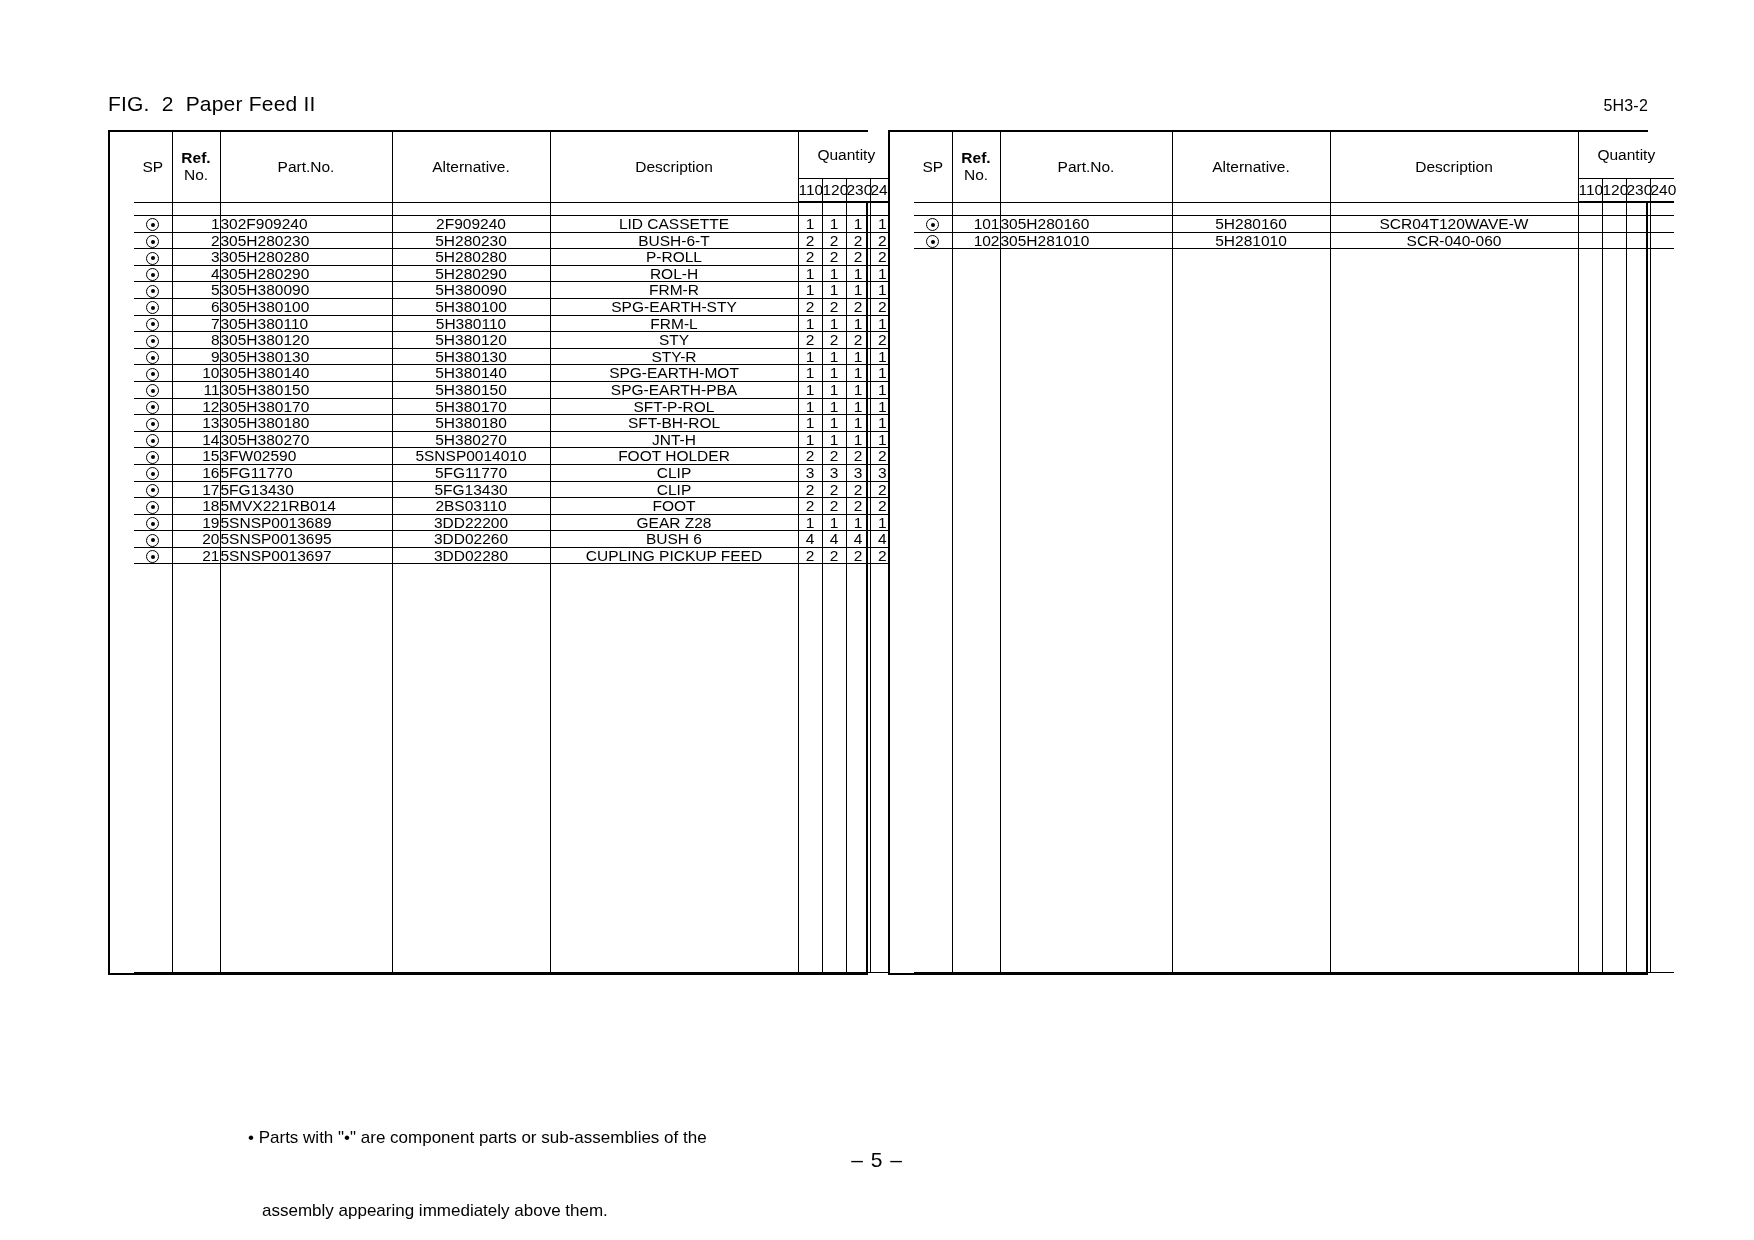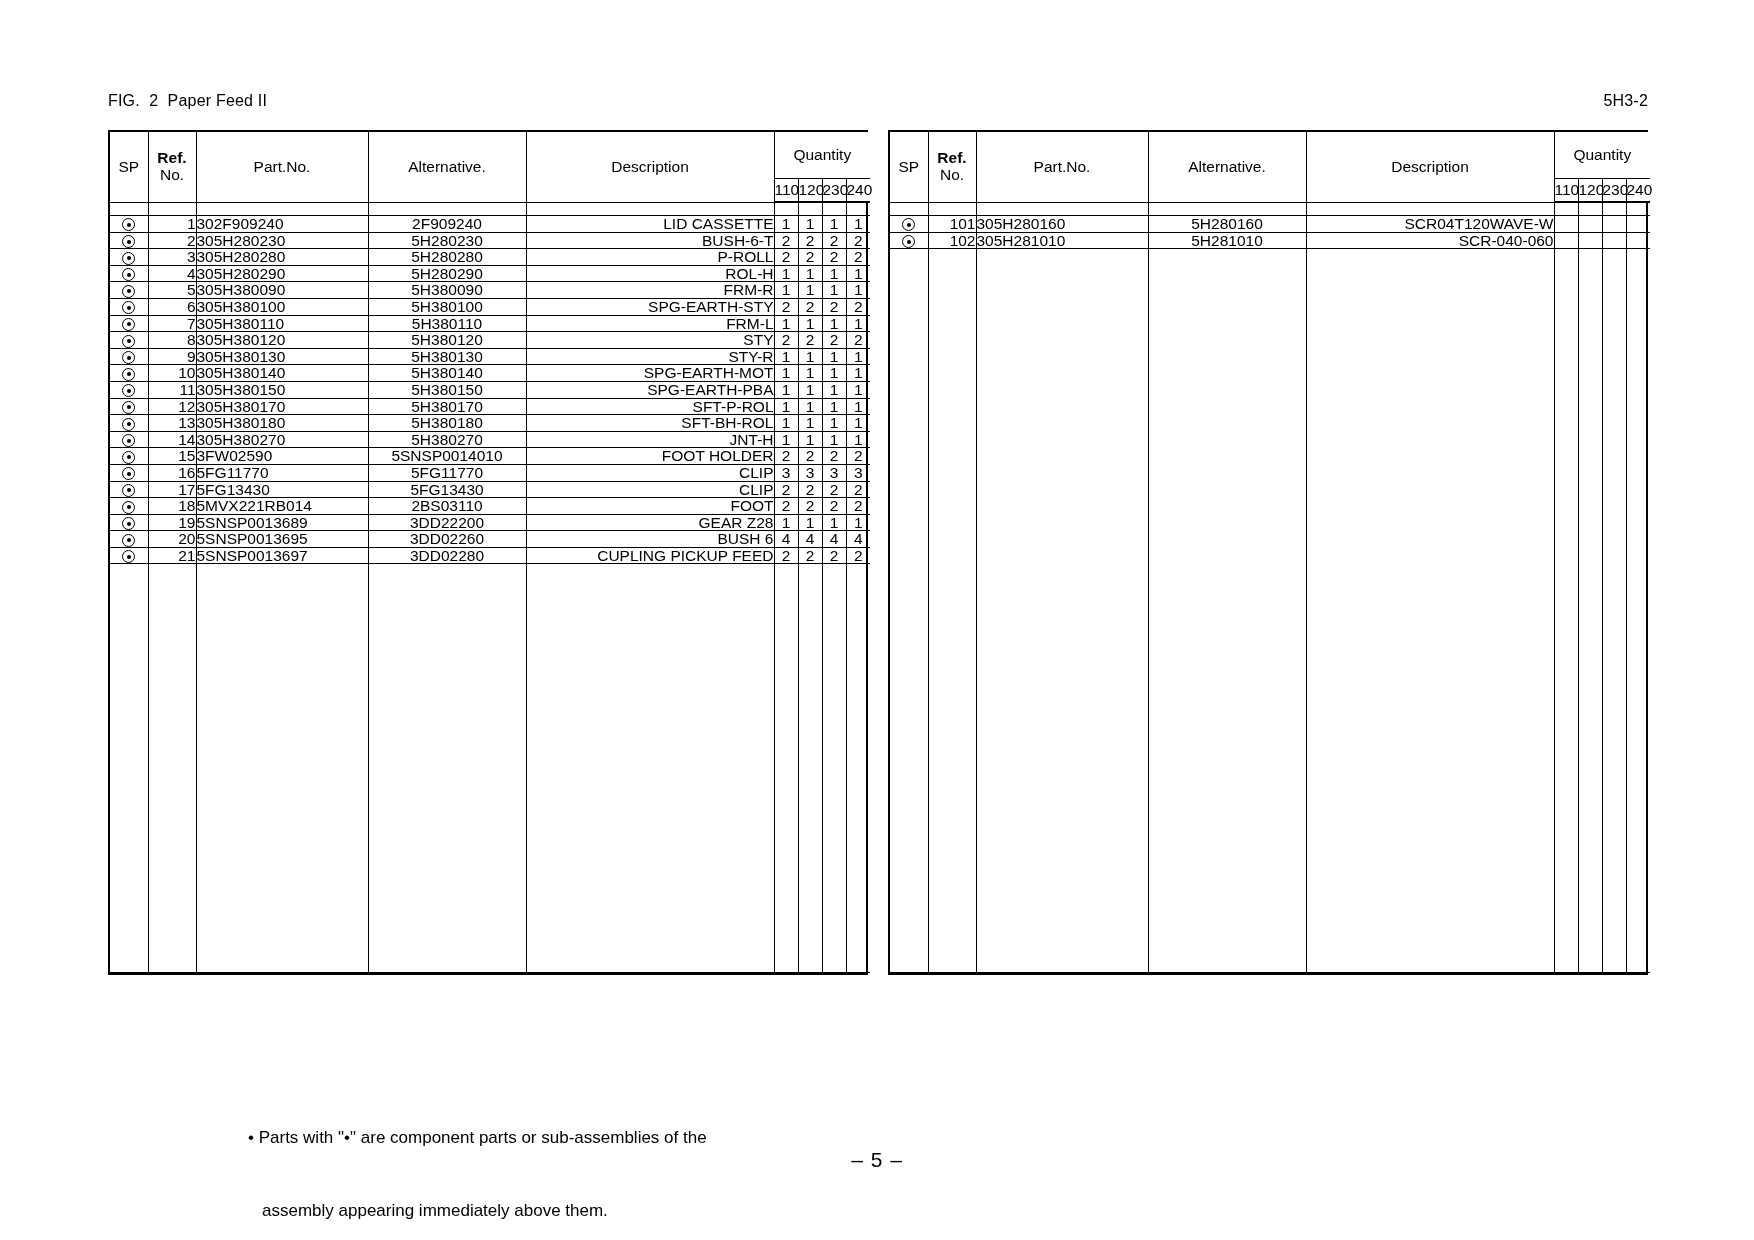--- a/index.html
+++ b/index.html
@@ -34,7 +34,7 @@
     justify-content: space-between;
   }
   .fig-title {
-    font-size: 16px;
+    font-size: 21px;
     letter-spacing: .2px;
     white-space: pre;
   }

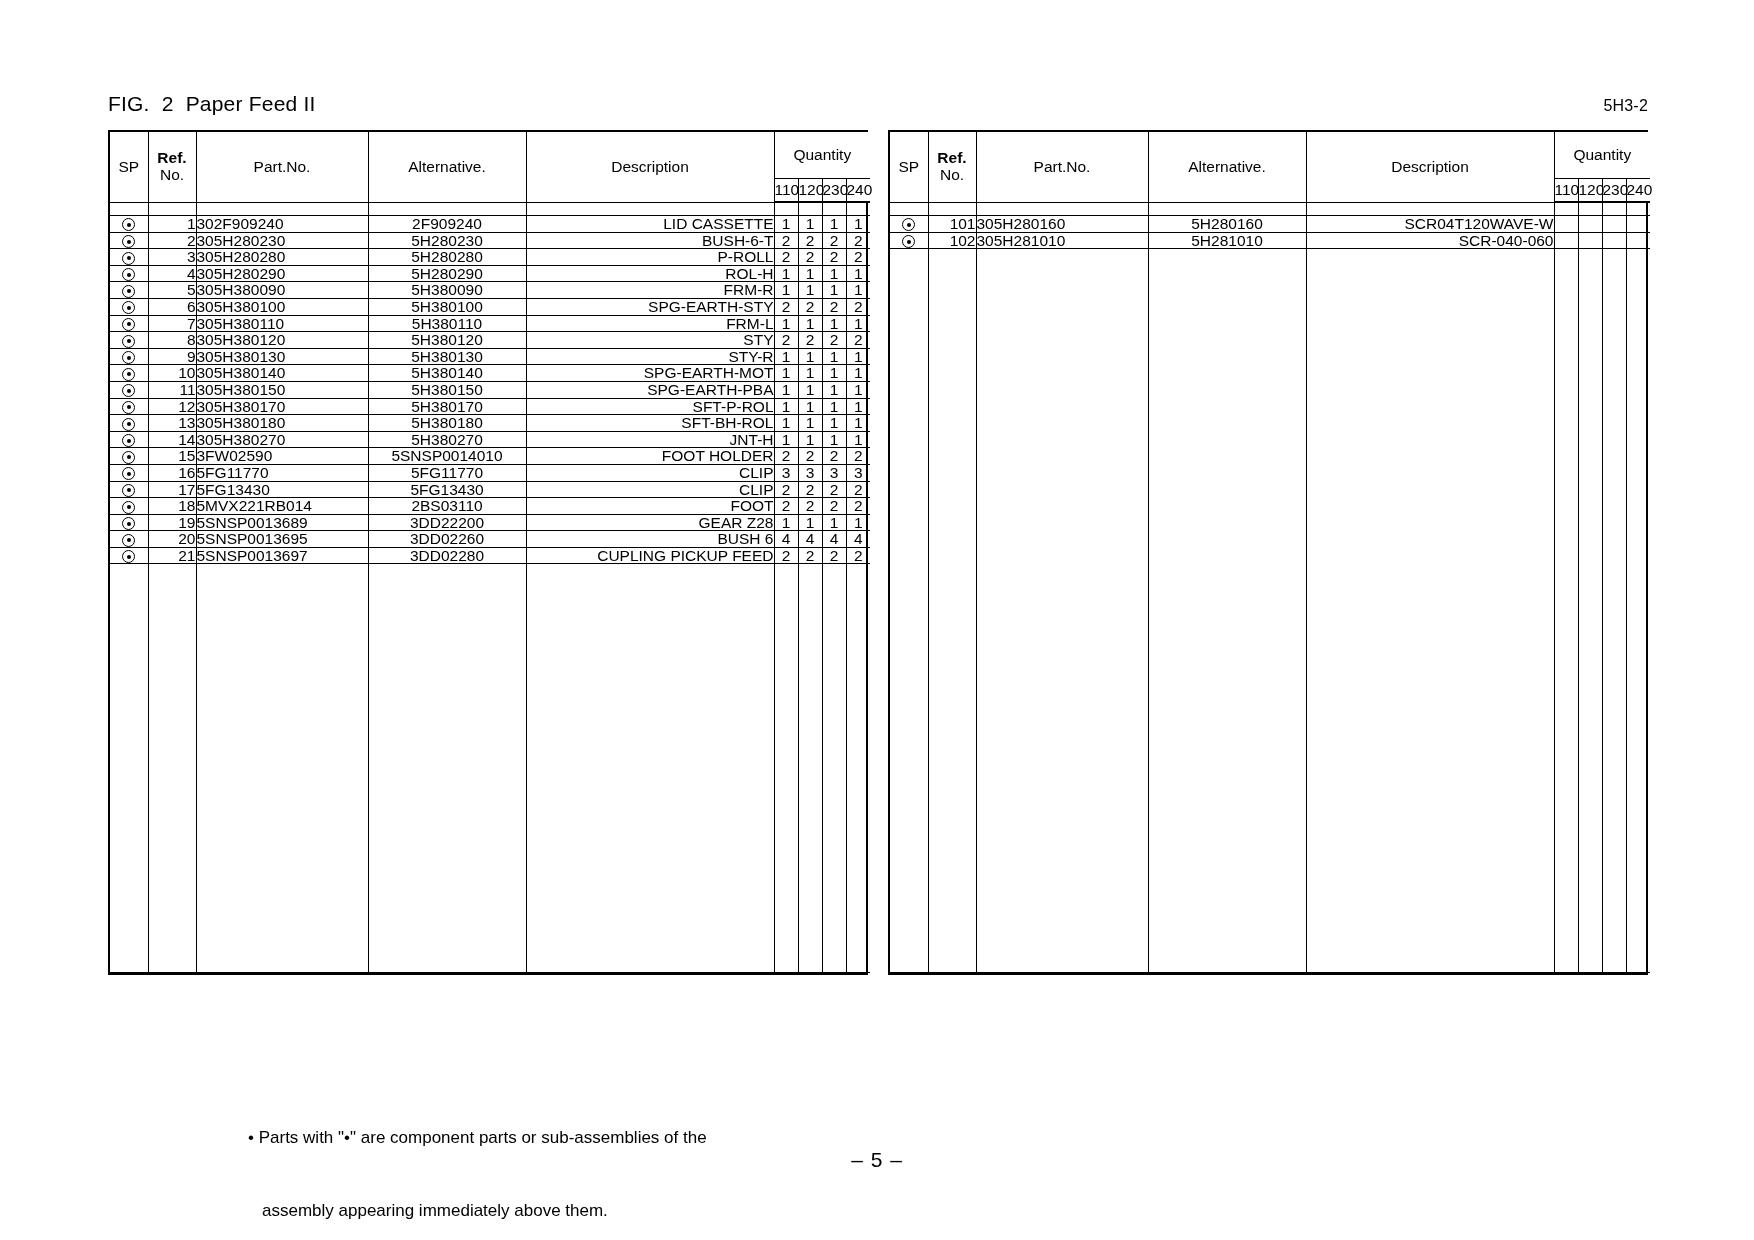--- a/index.html
+++ b/index.html
@@ -51,6 +51,7 @@
     box-sizing: border-box;
     height: 845px;
     background: #fff;
+    padding-left: 24px;
   }
   .tbl.left  { left: 108px;  width: 760px; }
   .tbl.right { left: 888px;  width: 760px; }

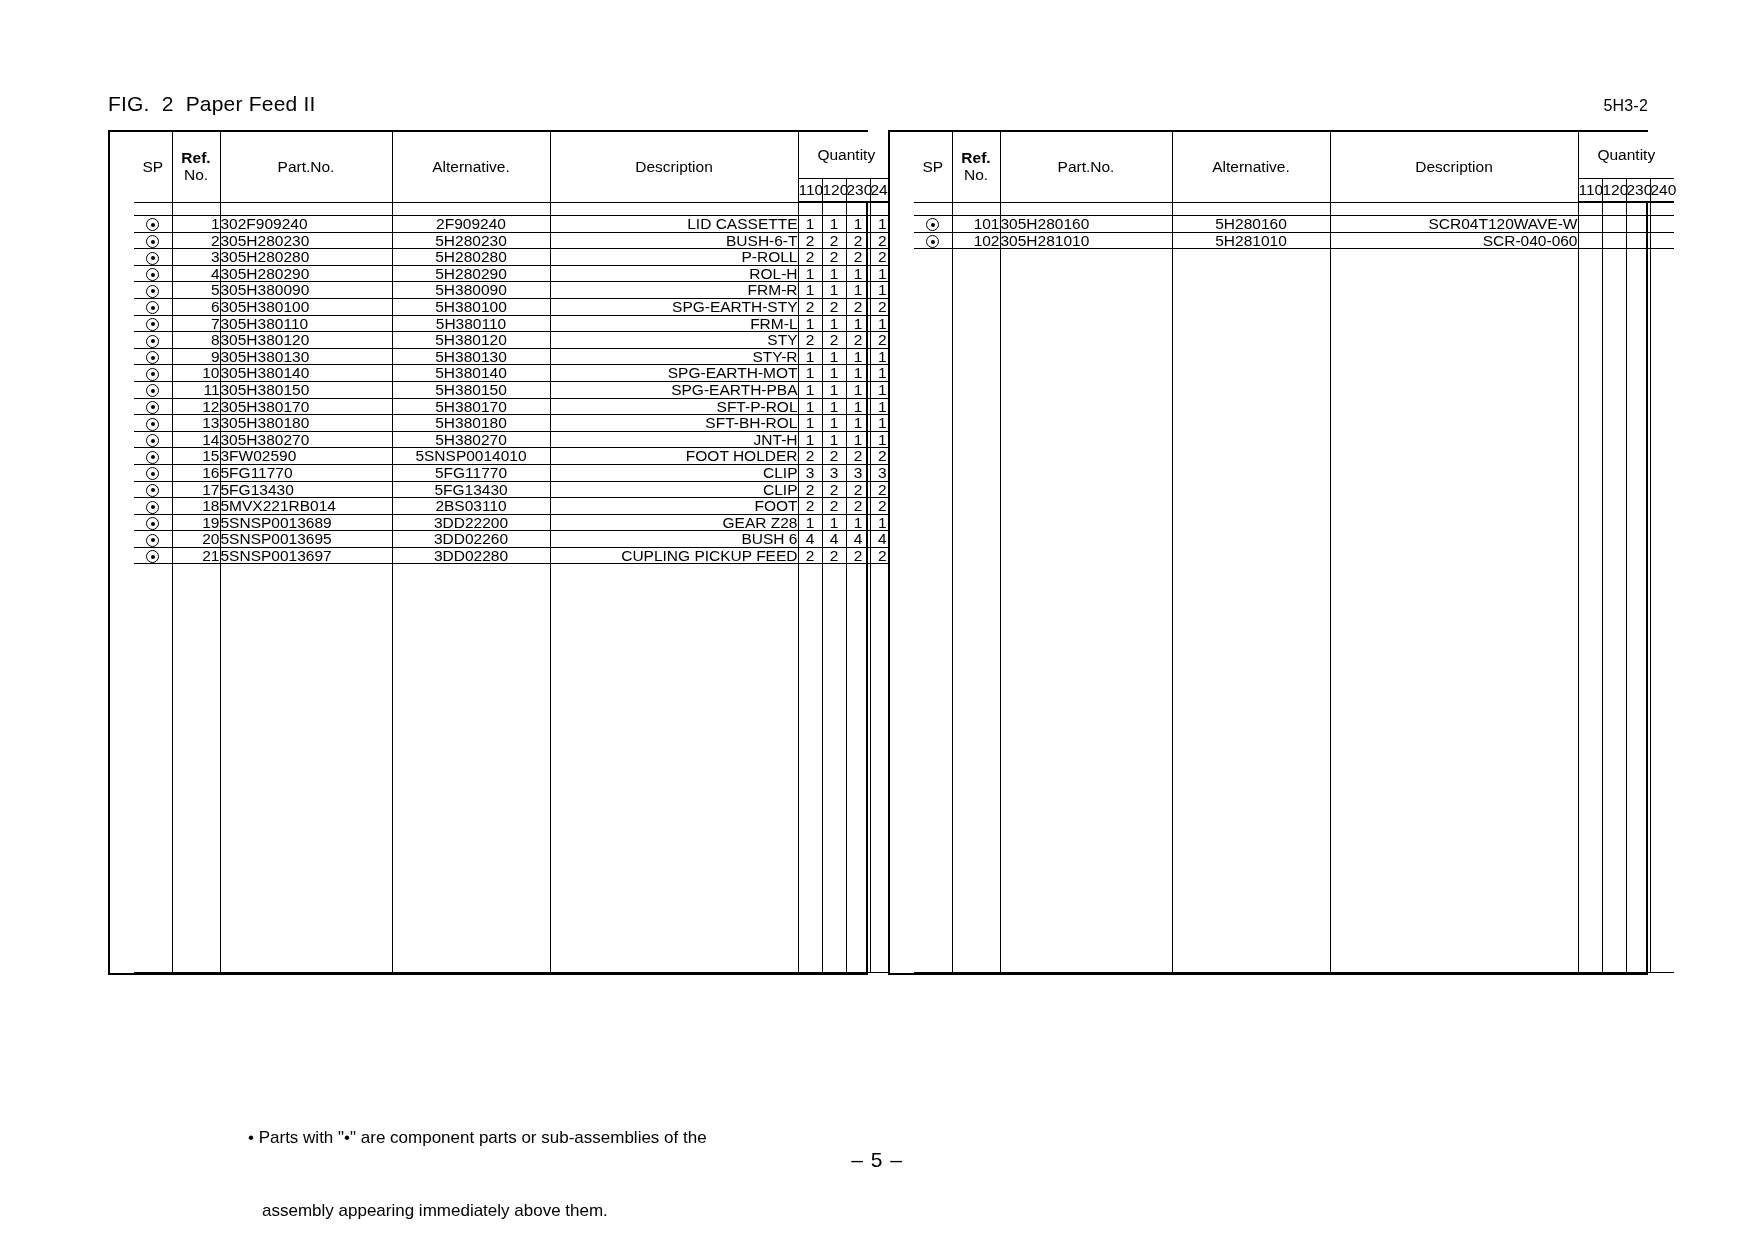--- a/index.html
+++ b/index.html
@@ -122,7 +122,7 @@
   td.ref  { text-align: right;  padding-right: 7px; font-size: 15px; }
   td.part { text-align: left;   padding-left: 9px;  font-size: 15px; }
   td.alt  { text-align: center;   padding-left: 9px;  font-size: 15px; }
-  td.desc { text-align: right;   padding-left: 9px;  font-size: 15px; }
+  td.desc { text-align: center;   padding-left: 9px;  font-size: 15px; }
   td.qty  { text-align: center; font-size: 15px; }
 
   tbody tr.spacer td { height: 12px; }

